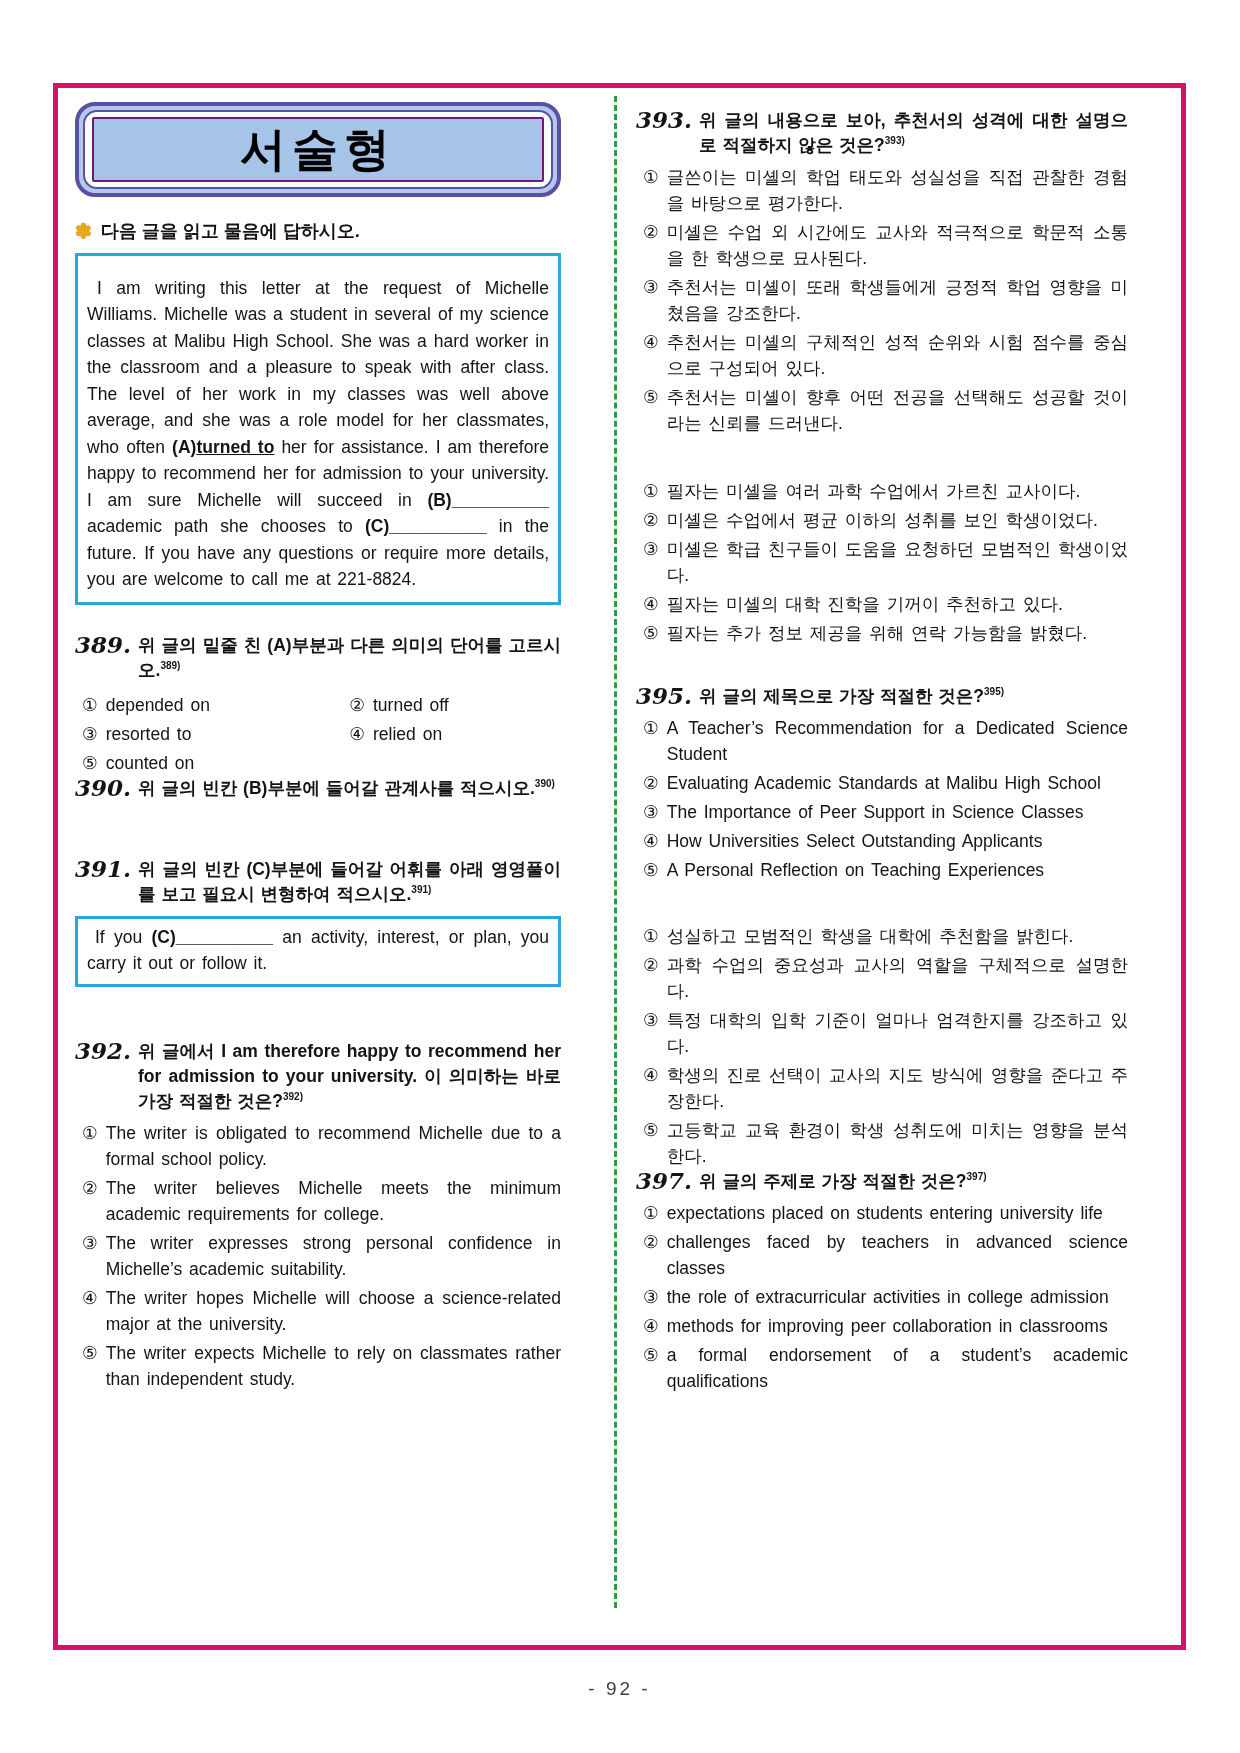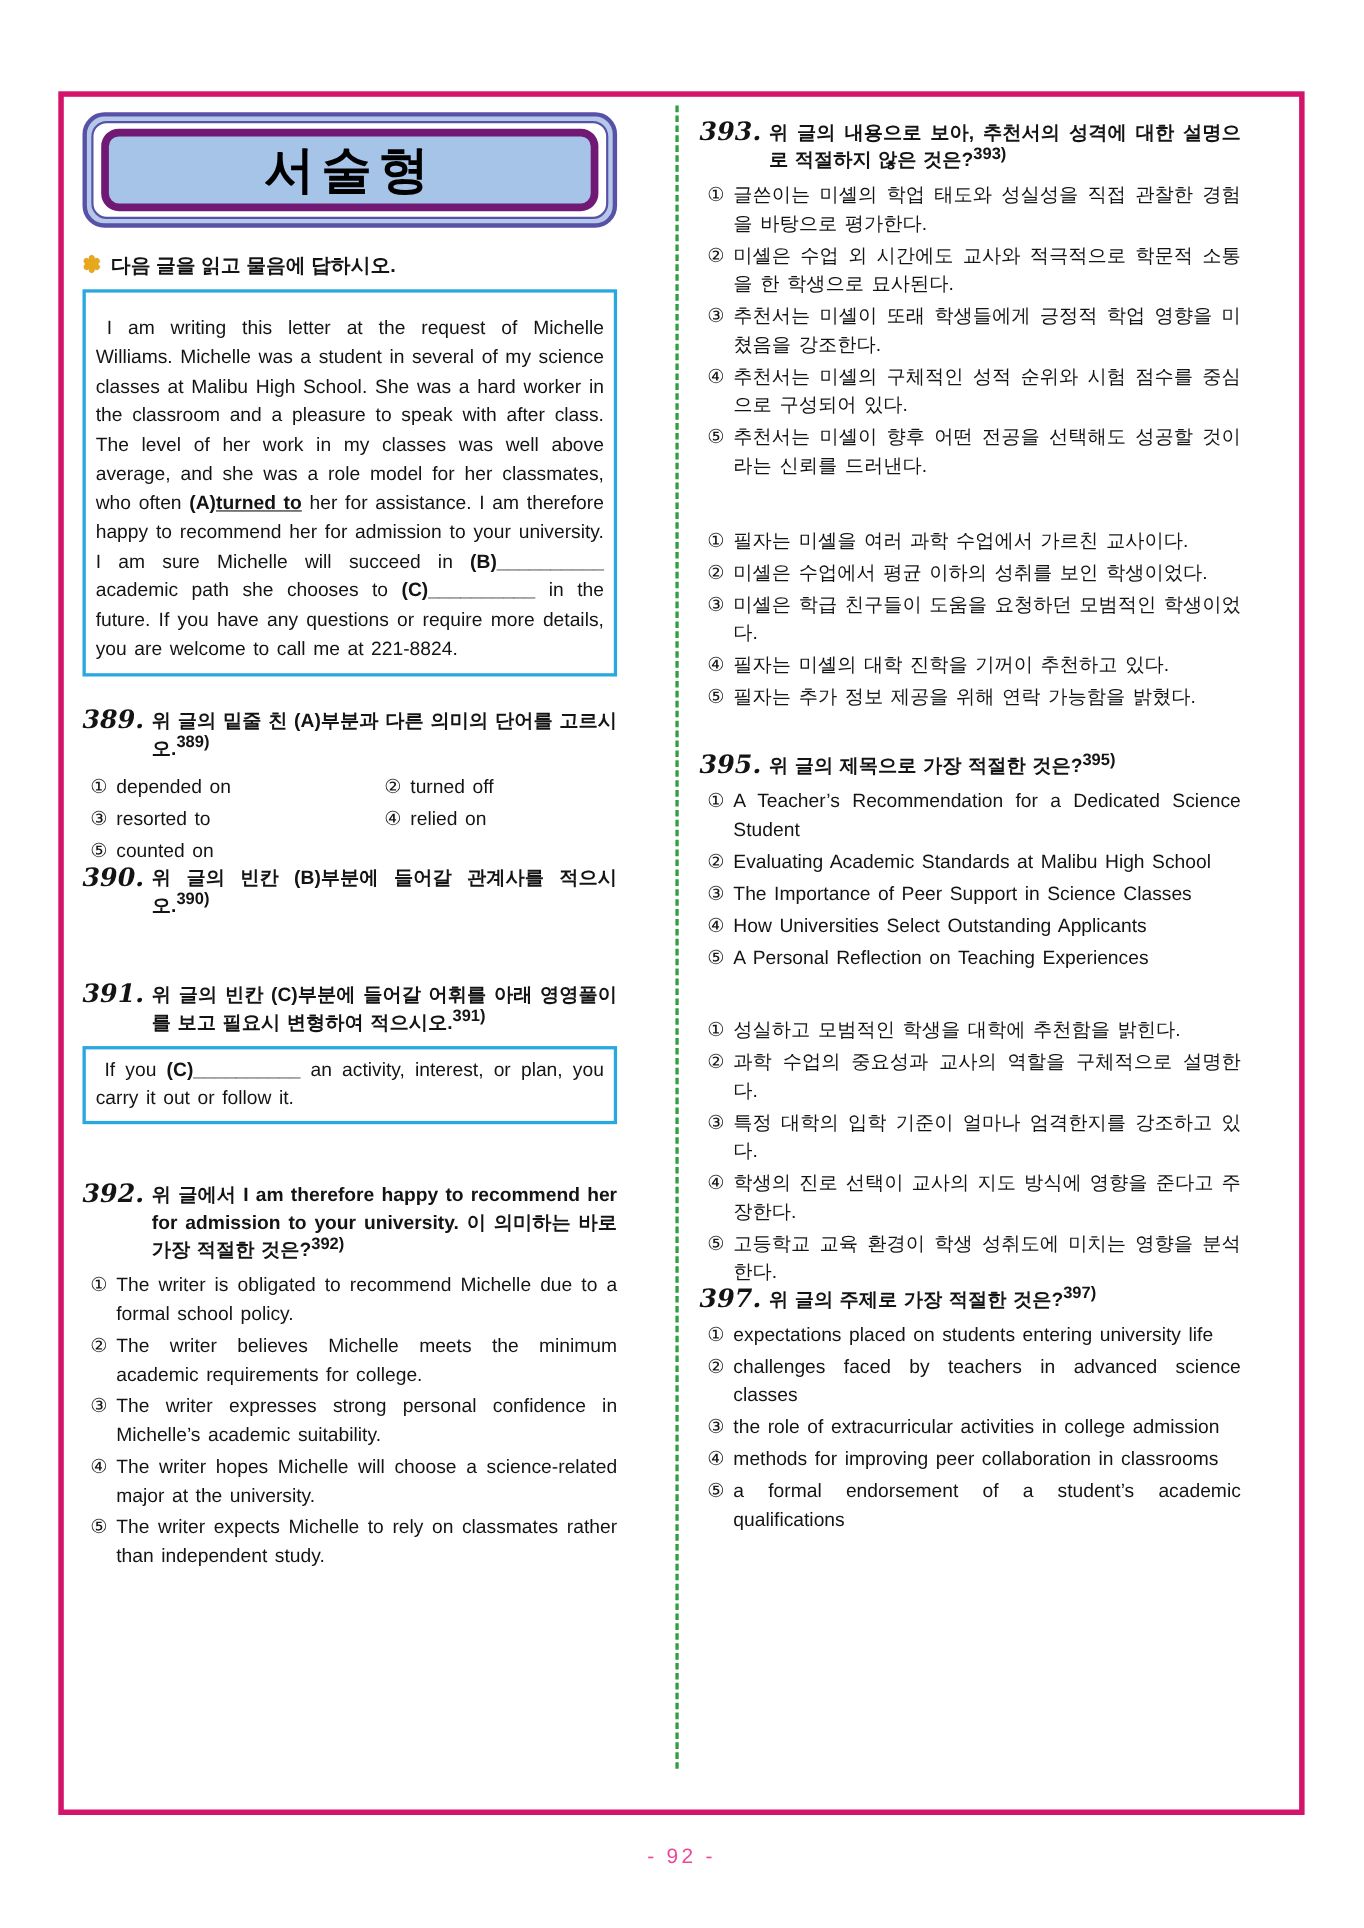--- a/index.html
+++ b/index.html
@@ -23,7 +23,7 @@
   .banner-outer{border:4px solid #5852a6;border-radius:20px;background:#b6c8ea;padding:4px;}
   .banner-mid{border:2px solid #5852a6;border-radius:14px;background:#ffffff;padding:5px 7px;}
   .banner-inner{
-    border:7px solid #701a75;border-radius:16px;background:#a6c3e8;
+    border:2px solid #701a75;border-radius:2px;background:#a6c3e8;
     text-align:center;font-size:46px;font-weight:800;line-height:1.32;
     letter-spacing:6px;color:#000;
   }

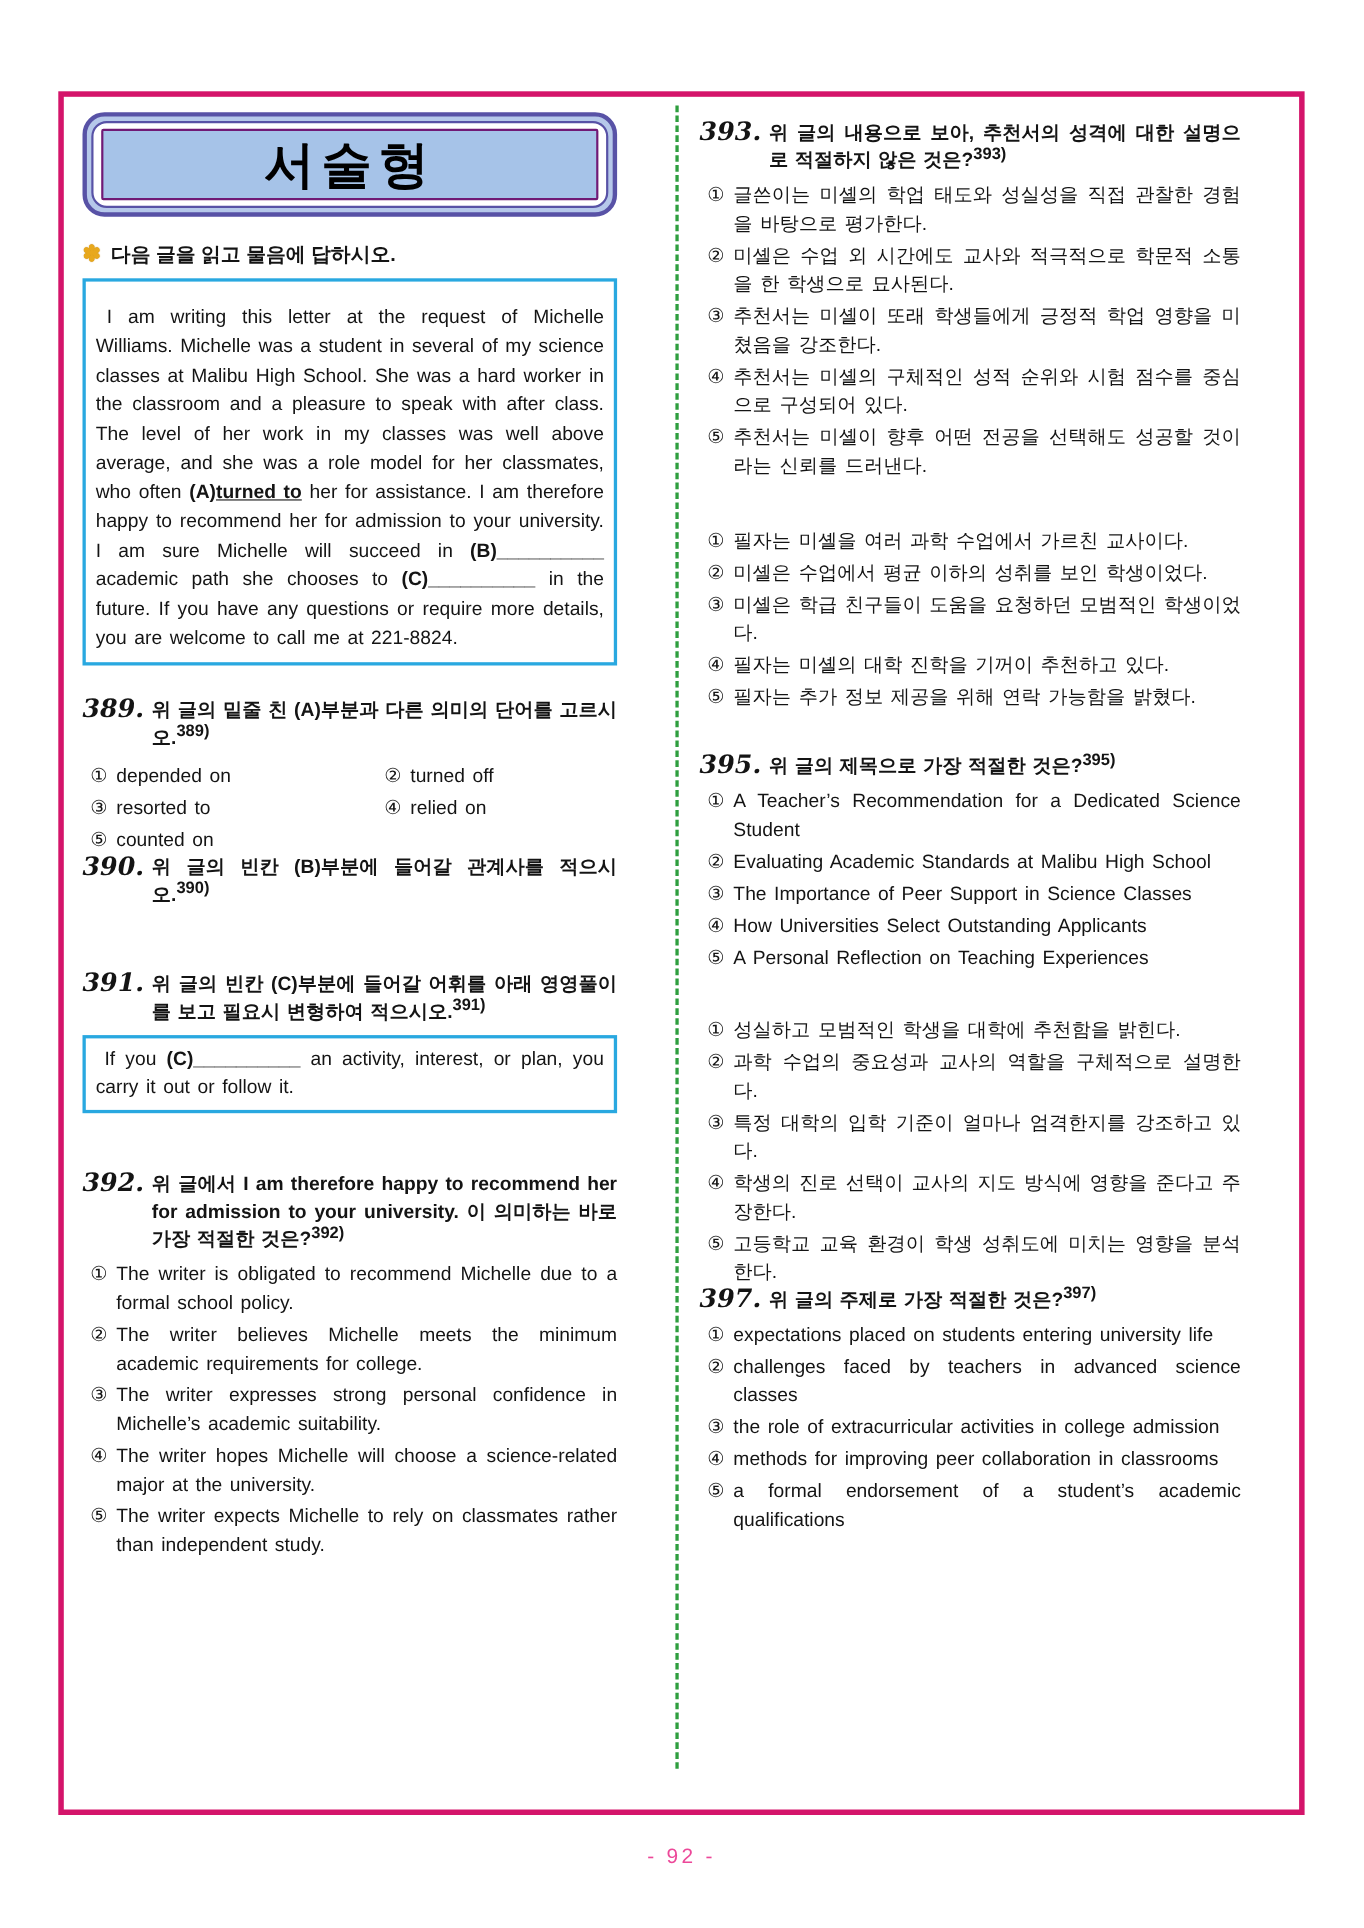--- a/index.html
+++ b/index.html
@@ -44,7 +44,7 @@
     font-size:23px;line-height:24px;margin-right:7px;white-space:nowrap;
   }
   .q-title{font-weight:bold;font-size:17.5px;line-height:25px;text-align:justify;word-spacing:1px;}
-  .q-fn{font-size:15px;vertical-align:super;line-height:0;}
+  .q-fn{font-size:10px;vertical-align:super;line-height:0;}
 
   .q-options{margin-top:6px;}
   .q-options.two-col{display:grid;grid-template-columns:55% 45%;}

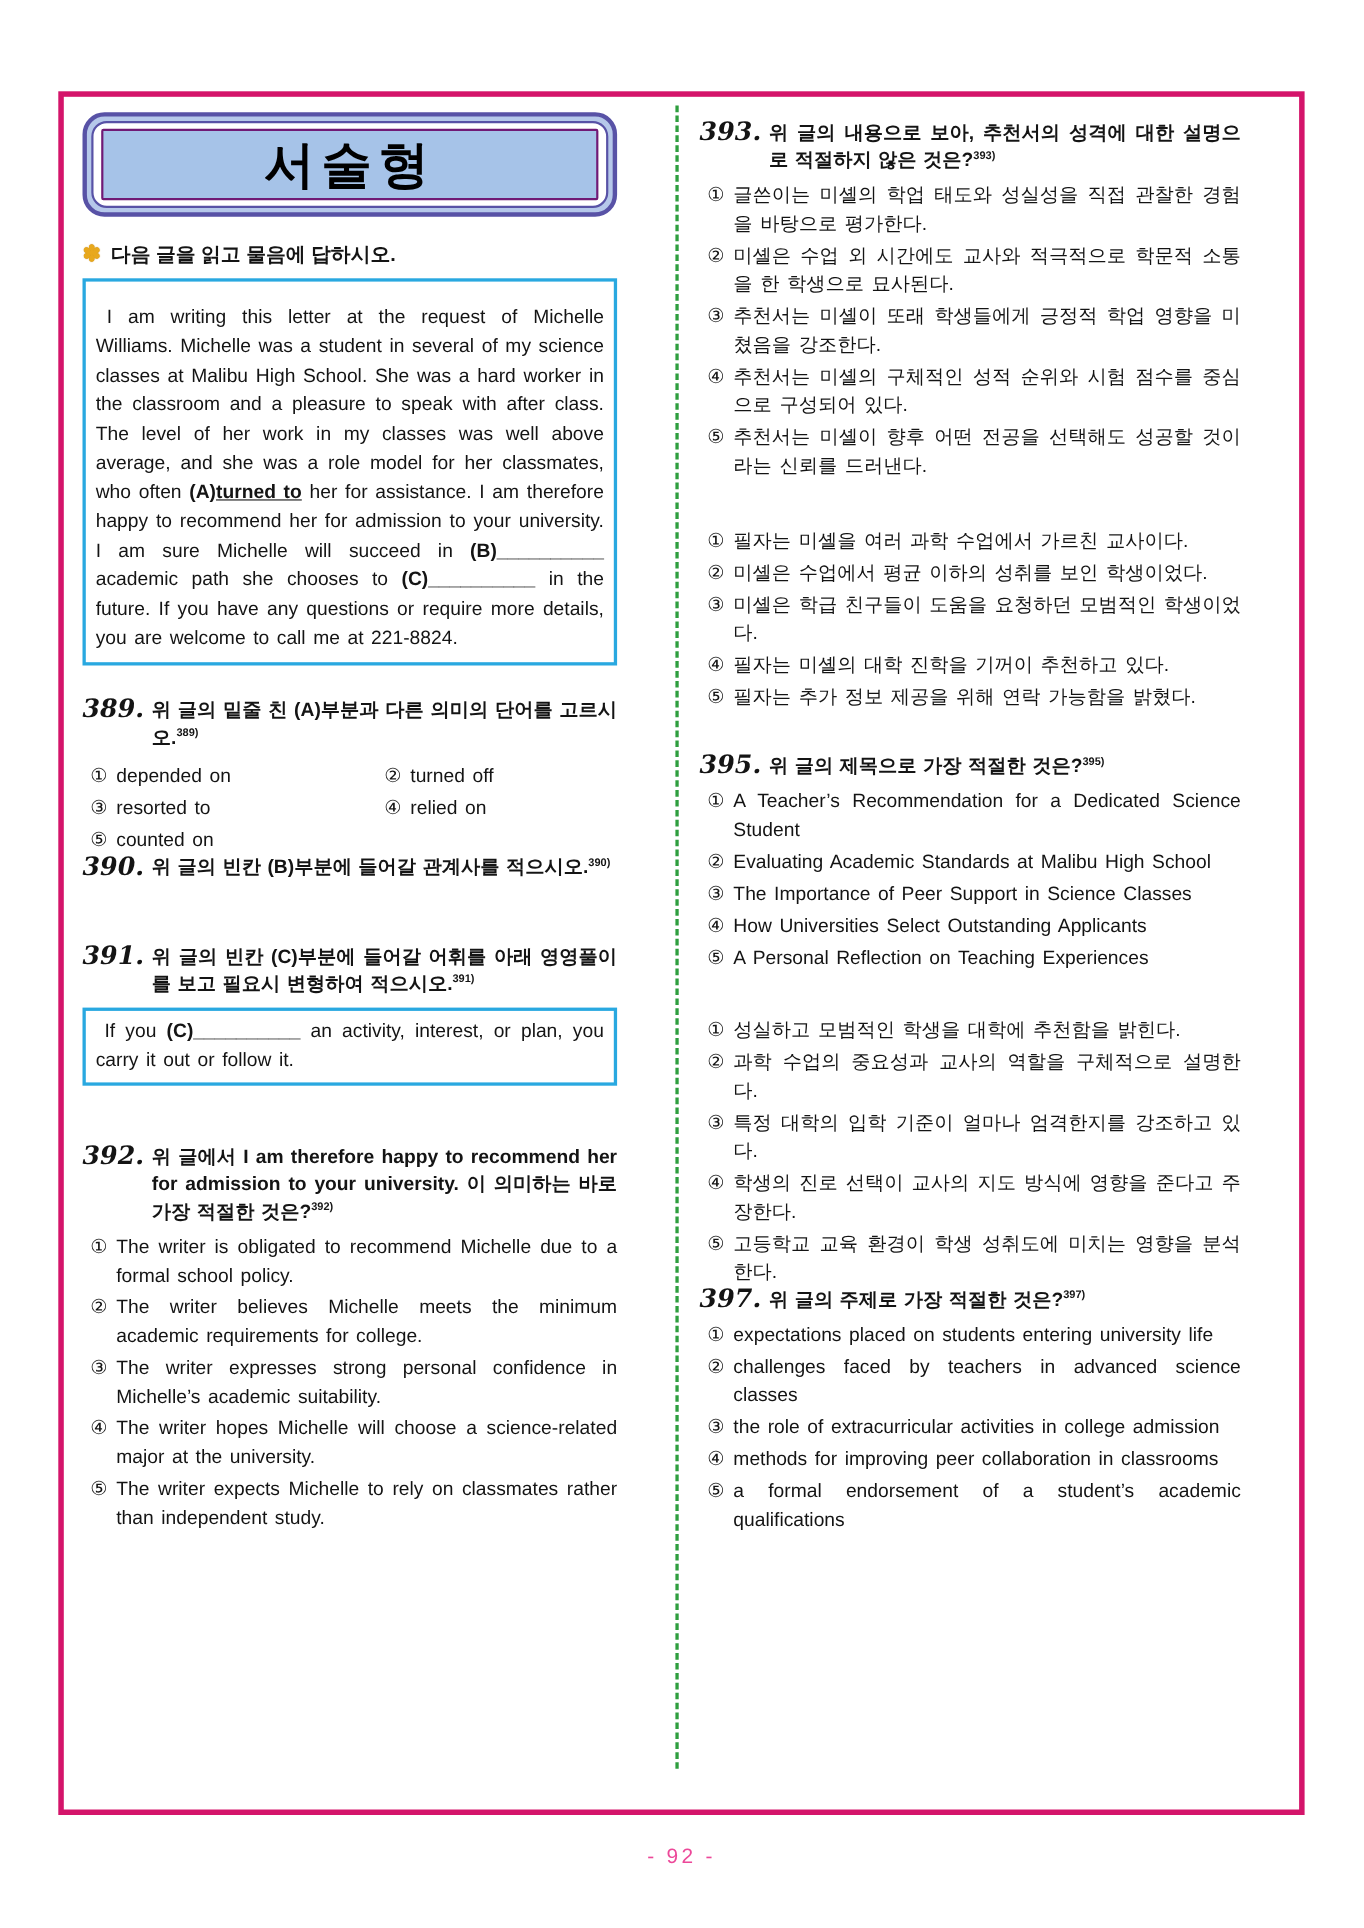--- a/index.html
+++ b/index.html
@@ -70,7 +70,7 @@
 
   .page-num{
     position:absolute;left:53px;width:1133px;top:1678px;text-align:center;
-    font-size:19px;letter-spacing:3px;color:#ec4899;
+    font-size:19px;letter-spacing:3px;color:#404040;
   }
 </style>
 </head>

